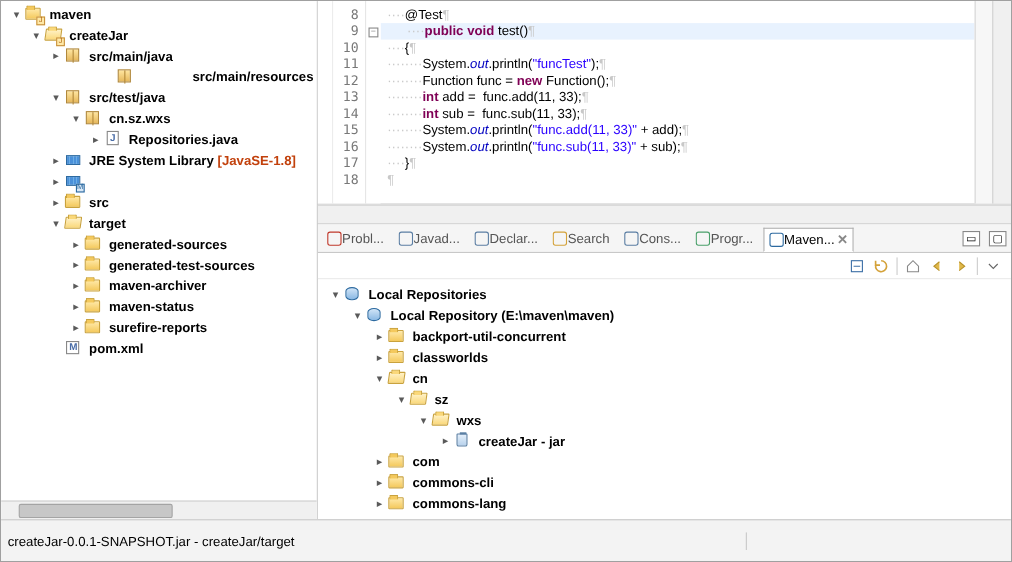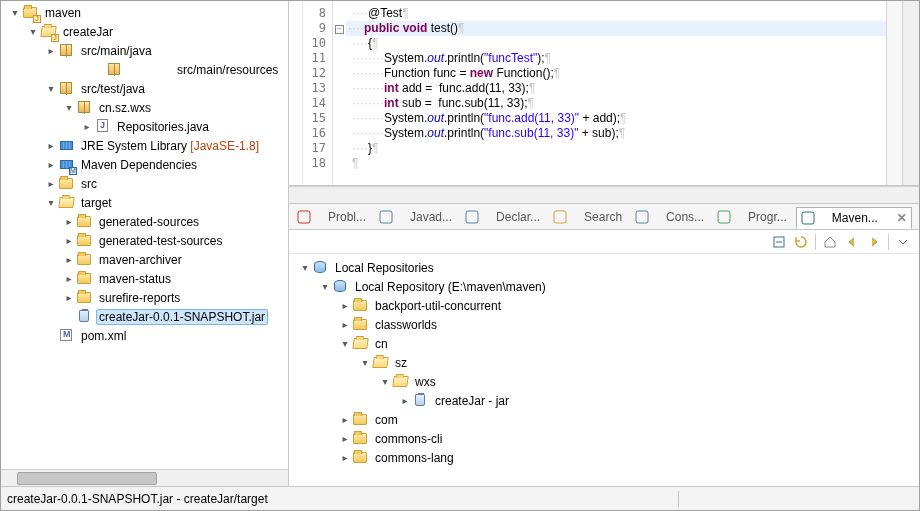--- a/index.html
+++ b/index.html
@@ -10,7 +10,7 @@
   .tree-item { display: flex; align-items: center; height: 19px; white-space: nowrap; cursor: default; }
   .tree-item .tw { display:inline-block; width:16px; text-align:center; color:#5a5a5a; font-size:10px; user-select:none; }
   .tree-item .ic { display:inline-block; width:16px; height:16px; margin-right:3px; position:relative; }
-  .tree-item .lbl { padding: 1px 3px; }
+  .tree-item .lbl { padding: 1px 3px; font-weight: bold; }
   .tree-item.selected .lbl { background:#cde6fb; border:1px solid #7eb6e8; border-radius:2px; padding:0 2px; }
   .gray { color:#c2410c; }
   .scrollbar-h { height:17px; background:#f0f0f0; border-top:1px solid #d0d0d0; position:relative; }

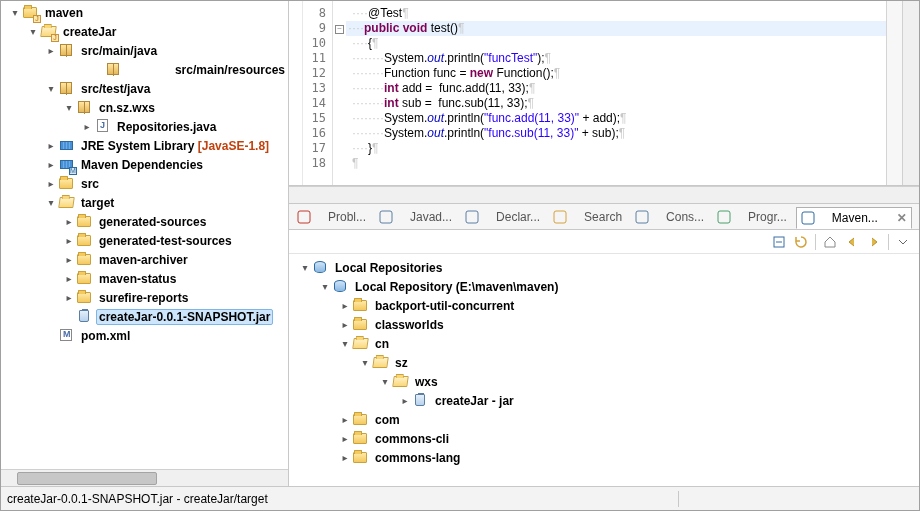--- a/index.html
+++ b/index.html
@@ -22,7 +22,7 @@
   .fold-strip { width:13px; background:#fff; line-height:15px; padding-top:5px; text-align:center; color:#888; font-size:9px; }
   .fold-strip .fm { border:1px solid #888; width:9px; height:9px; display:inline-flex; align-items:center; justify-content:center; font-size:8px; line-height:8px; color:#888; margin-top:3px;}
   .code { flex:1; font-family: Consolas, "Courier New", monospace; font-size:12px; line-height:15px; padding:5px 0 0 6px; white-space:pre; overflow:hidden; }
-  .code .hl { background:#e8f2fe; display:block; margin-left:-6px; padding-left:2px; }
+  .code .hl { background:#e8f2fe; display:block; margin-left:-6px; padding-left:24px; }
   .overview { width:16px; border-left:1px solid #d4d4d4; background:#f7f7f7;}
   .editor-scroll-v { width:17px; background:#f0f0f0; border-left:1px solid #d0d0d0;}
   .editor-bottom-scroll { height:17px; background:#f0f0f0; border-top:1px solid #d0d0d0; }

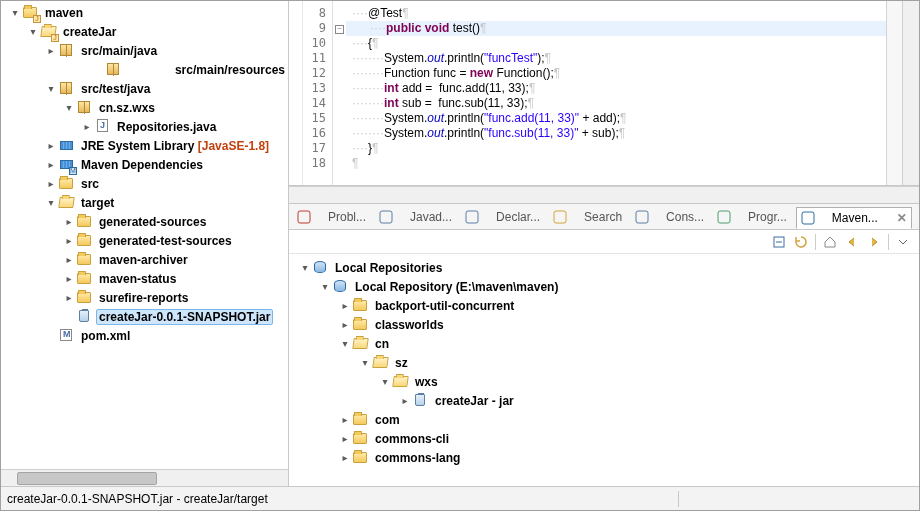--- a/index.html
+++ b/index.html
@@ -134,7 +134,6 @@
             <span class="i-lib"></span>
             <span class="badge-m">M</span>
           </span>
-          <span class="lbl">Maven Dependencies</span>
         </div>
         <div class="tree-item" style="padding-left: 42px;">
           <span class="tw">▸</span>

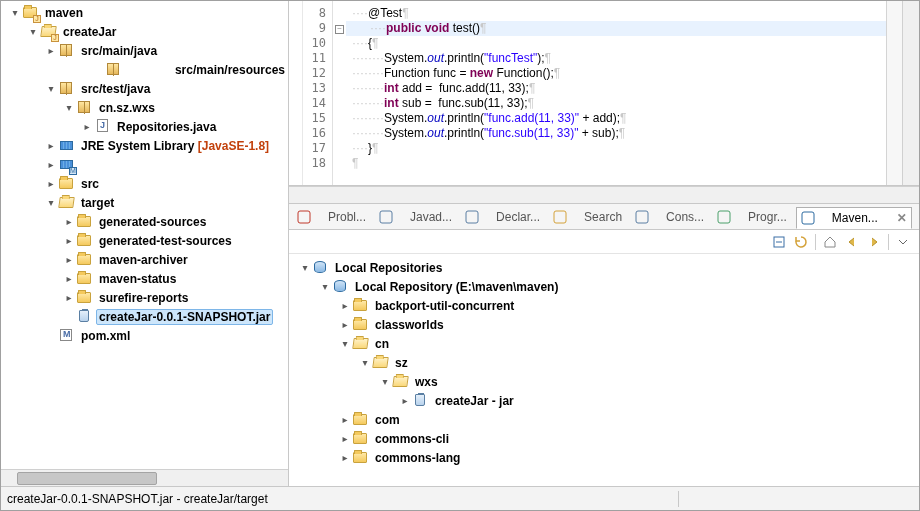--- a/index.html
+++ b/index.html
@@ -32,7 +32,7 @@
   .ws { color:#c8c8c8; }
   .bottom-panel { flex:1; display:flex; flex-direction:column; border-top:1px solid #c8c8c8; min-height:0;}
   .tab-bar { display:flex; align-items:center; height:26px; padding:0 4px; gap:5px; background:#f5f5f5; border-bottom:1px solid #c8c8c8; }
-  .tab { display:flex; align-items:center; height:22px; padding:0 4px; gap:17px; color:#555; cursor:default; }
+  .tab { display:flex; align-items:center; height:22px; padding:0 4px; gap:0; color:#555; cursor:default; }
   .tab.active { background:#fff; border:1px solid #b0b0b0; border-bottom:1px solid #fff; position:relative; top:1px; color:#000; }
   .tab .tic { width:14px; height:14px; display:inline-block; }
   .tab .close { color:#888; font-weight:bold; margin-left:2px; }

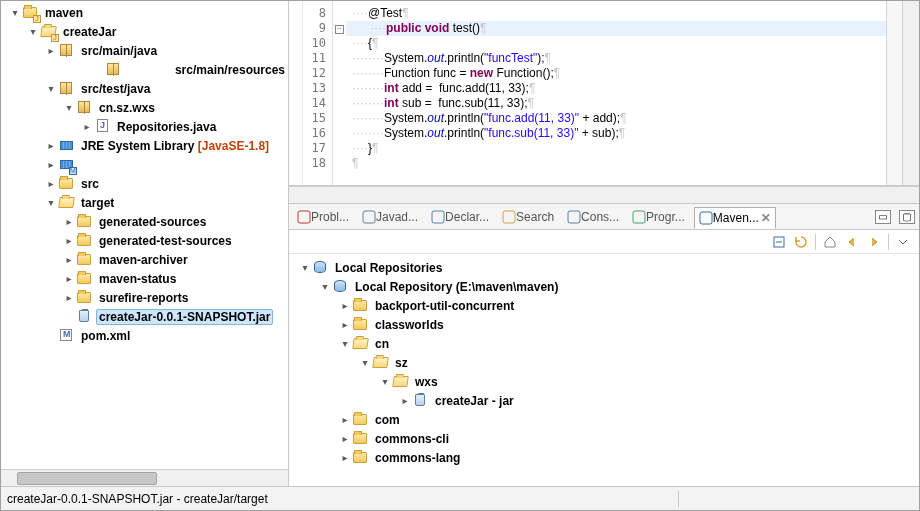--- a/index.html
+++ b/index.html
@@ -184,13 +184,6 @@
           </span>
           <span class="lbl">surefire-reports</span>
         </div>
-        <div class="tree-item selected" style="padding-left: 60px;">
-          <span class="tw"></span>
-          <span class="ic">
-            <span class="i-jar"></span>
-          </span>
-          <span class="lbl">createJar-0.0.1-SNAPSHOT.jar</span>
-        </div>
         <div class="tree-item" style="padding-left: 42px;">
           <span class="tw"></span>
           <span class="ic">

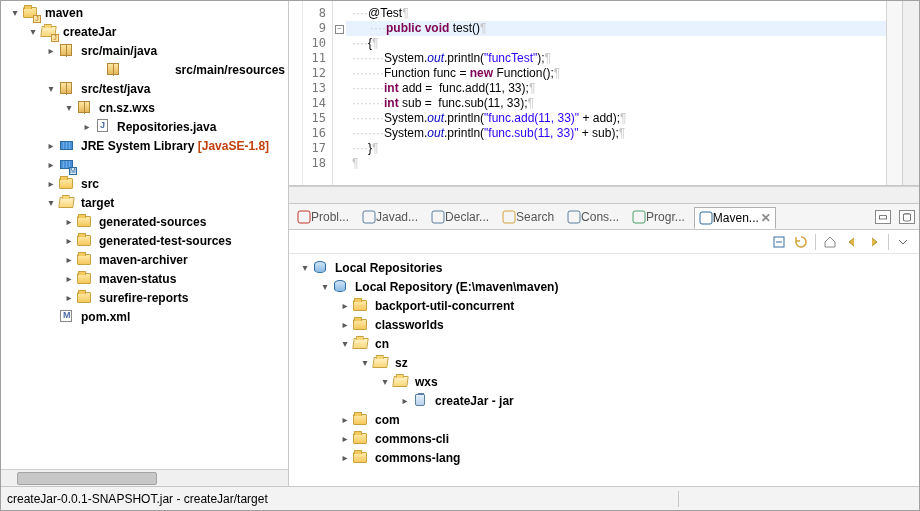--- a/index.html
+++ b/index.html
@@ -42,7 +42,7 @@
   .tbic { width:16px; height:16px; display:inline-flex; align-items:center; justify-content:center; }
   .vsep { width:1px; height:16px; background:#ccc; }
   .repo-tree { flex:1; overflow:hidden; padding:4px 0 0 0; background:#fff; }
-  .status-bar { height:24px; border-top:1px solid #c8c8c8; display:flex; align-items:center; padding:0 6px; background:#f3f3f3; }
+  .status-bar { height:38px; border-top:1px solid #c8c8c8; display:flex; align-items:center; padding:0 6px; background:#f3f3f3; }
   .status-bar .right { margin-left:auto; color:#bebebe; font-style:italic; letter-spacing:0.3px; white-space: nowrap;}
   .status-sep { width:1px; height:16px; background:#c8c8c8; margin:0 8px;}
   

